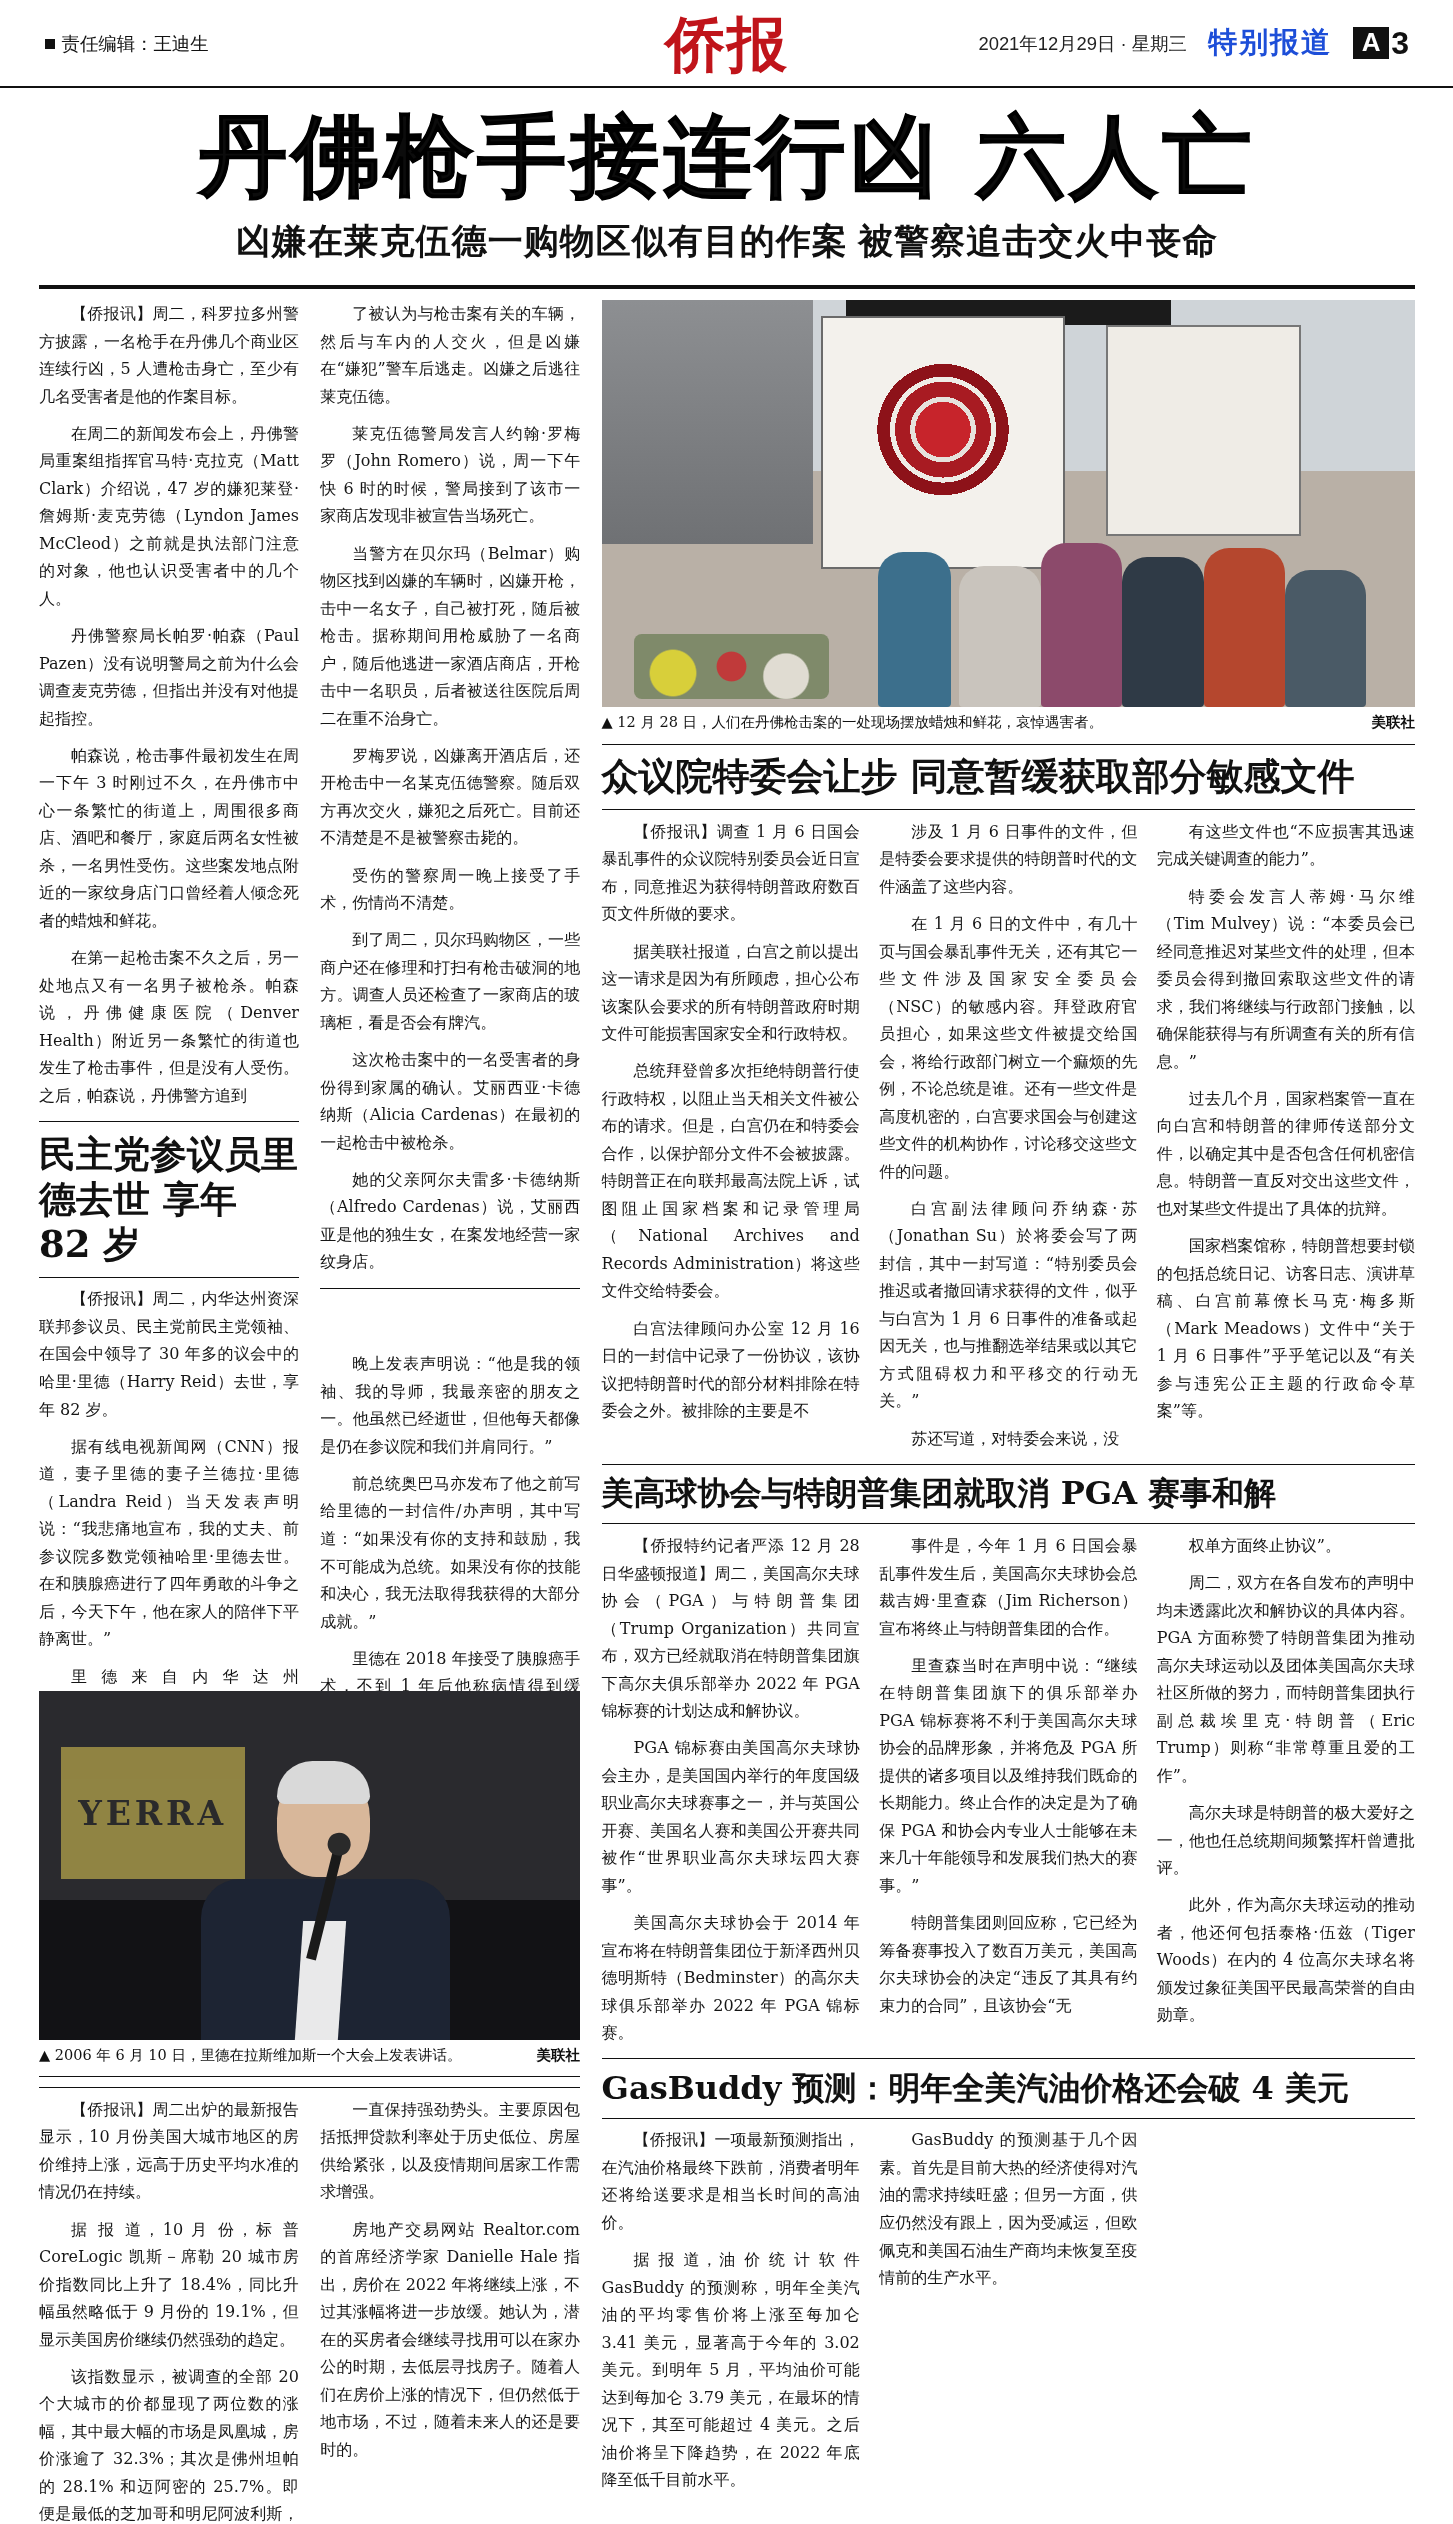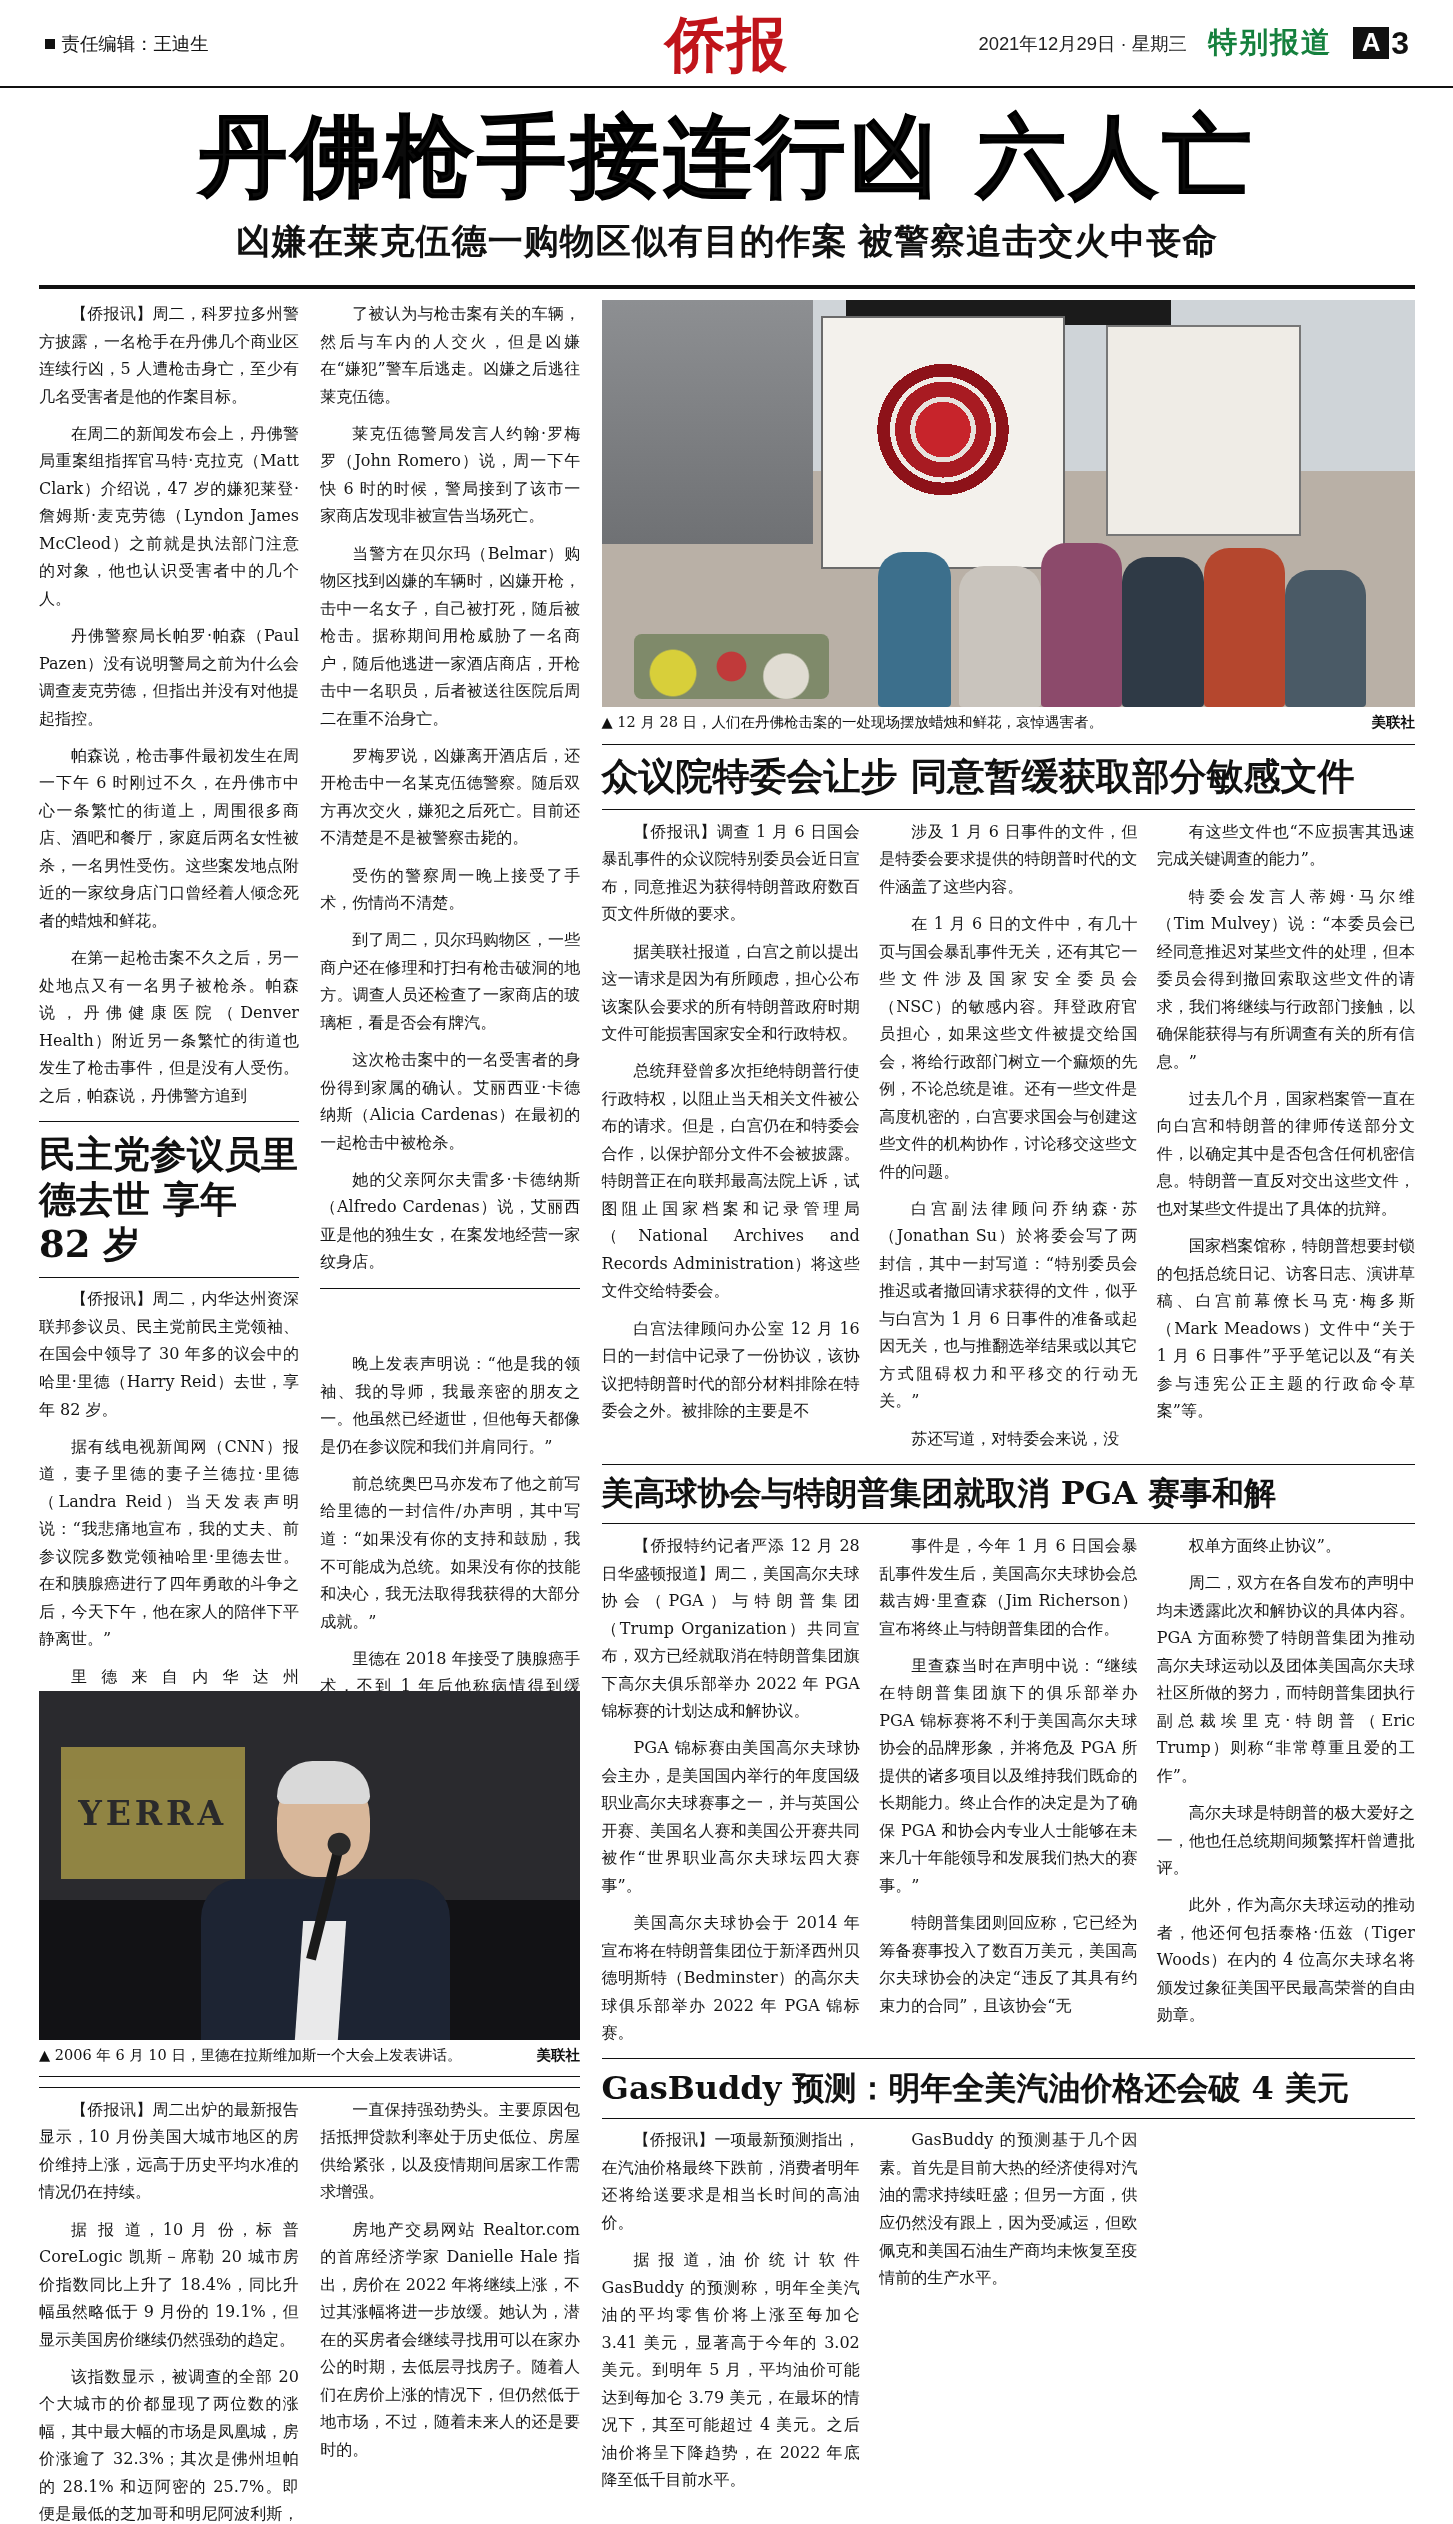--- a/index.html
+++ b/index.html
@@ -62,7 +62,7 @@
     white-space: nowrap;
   }
   .mast-date { font-size: 18.4px; color: #222; }
-  .mast-section { font-size: 29px; font-weight: bold; color: #15803d; letter-spacing: 1.9px; }
+  .mast-section { font-size: 29px; font-weight: bold; color: #1d4ed8; letter-spacing: 1.9px; }
   .page-badge {
     display: inline-flex;
     align-items: center;

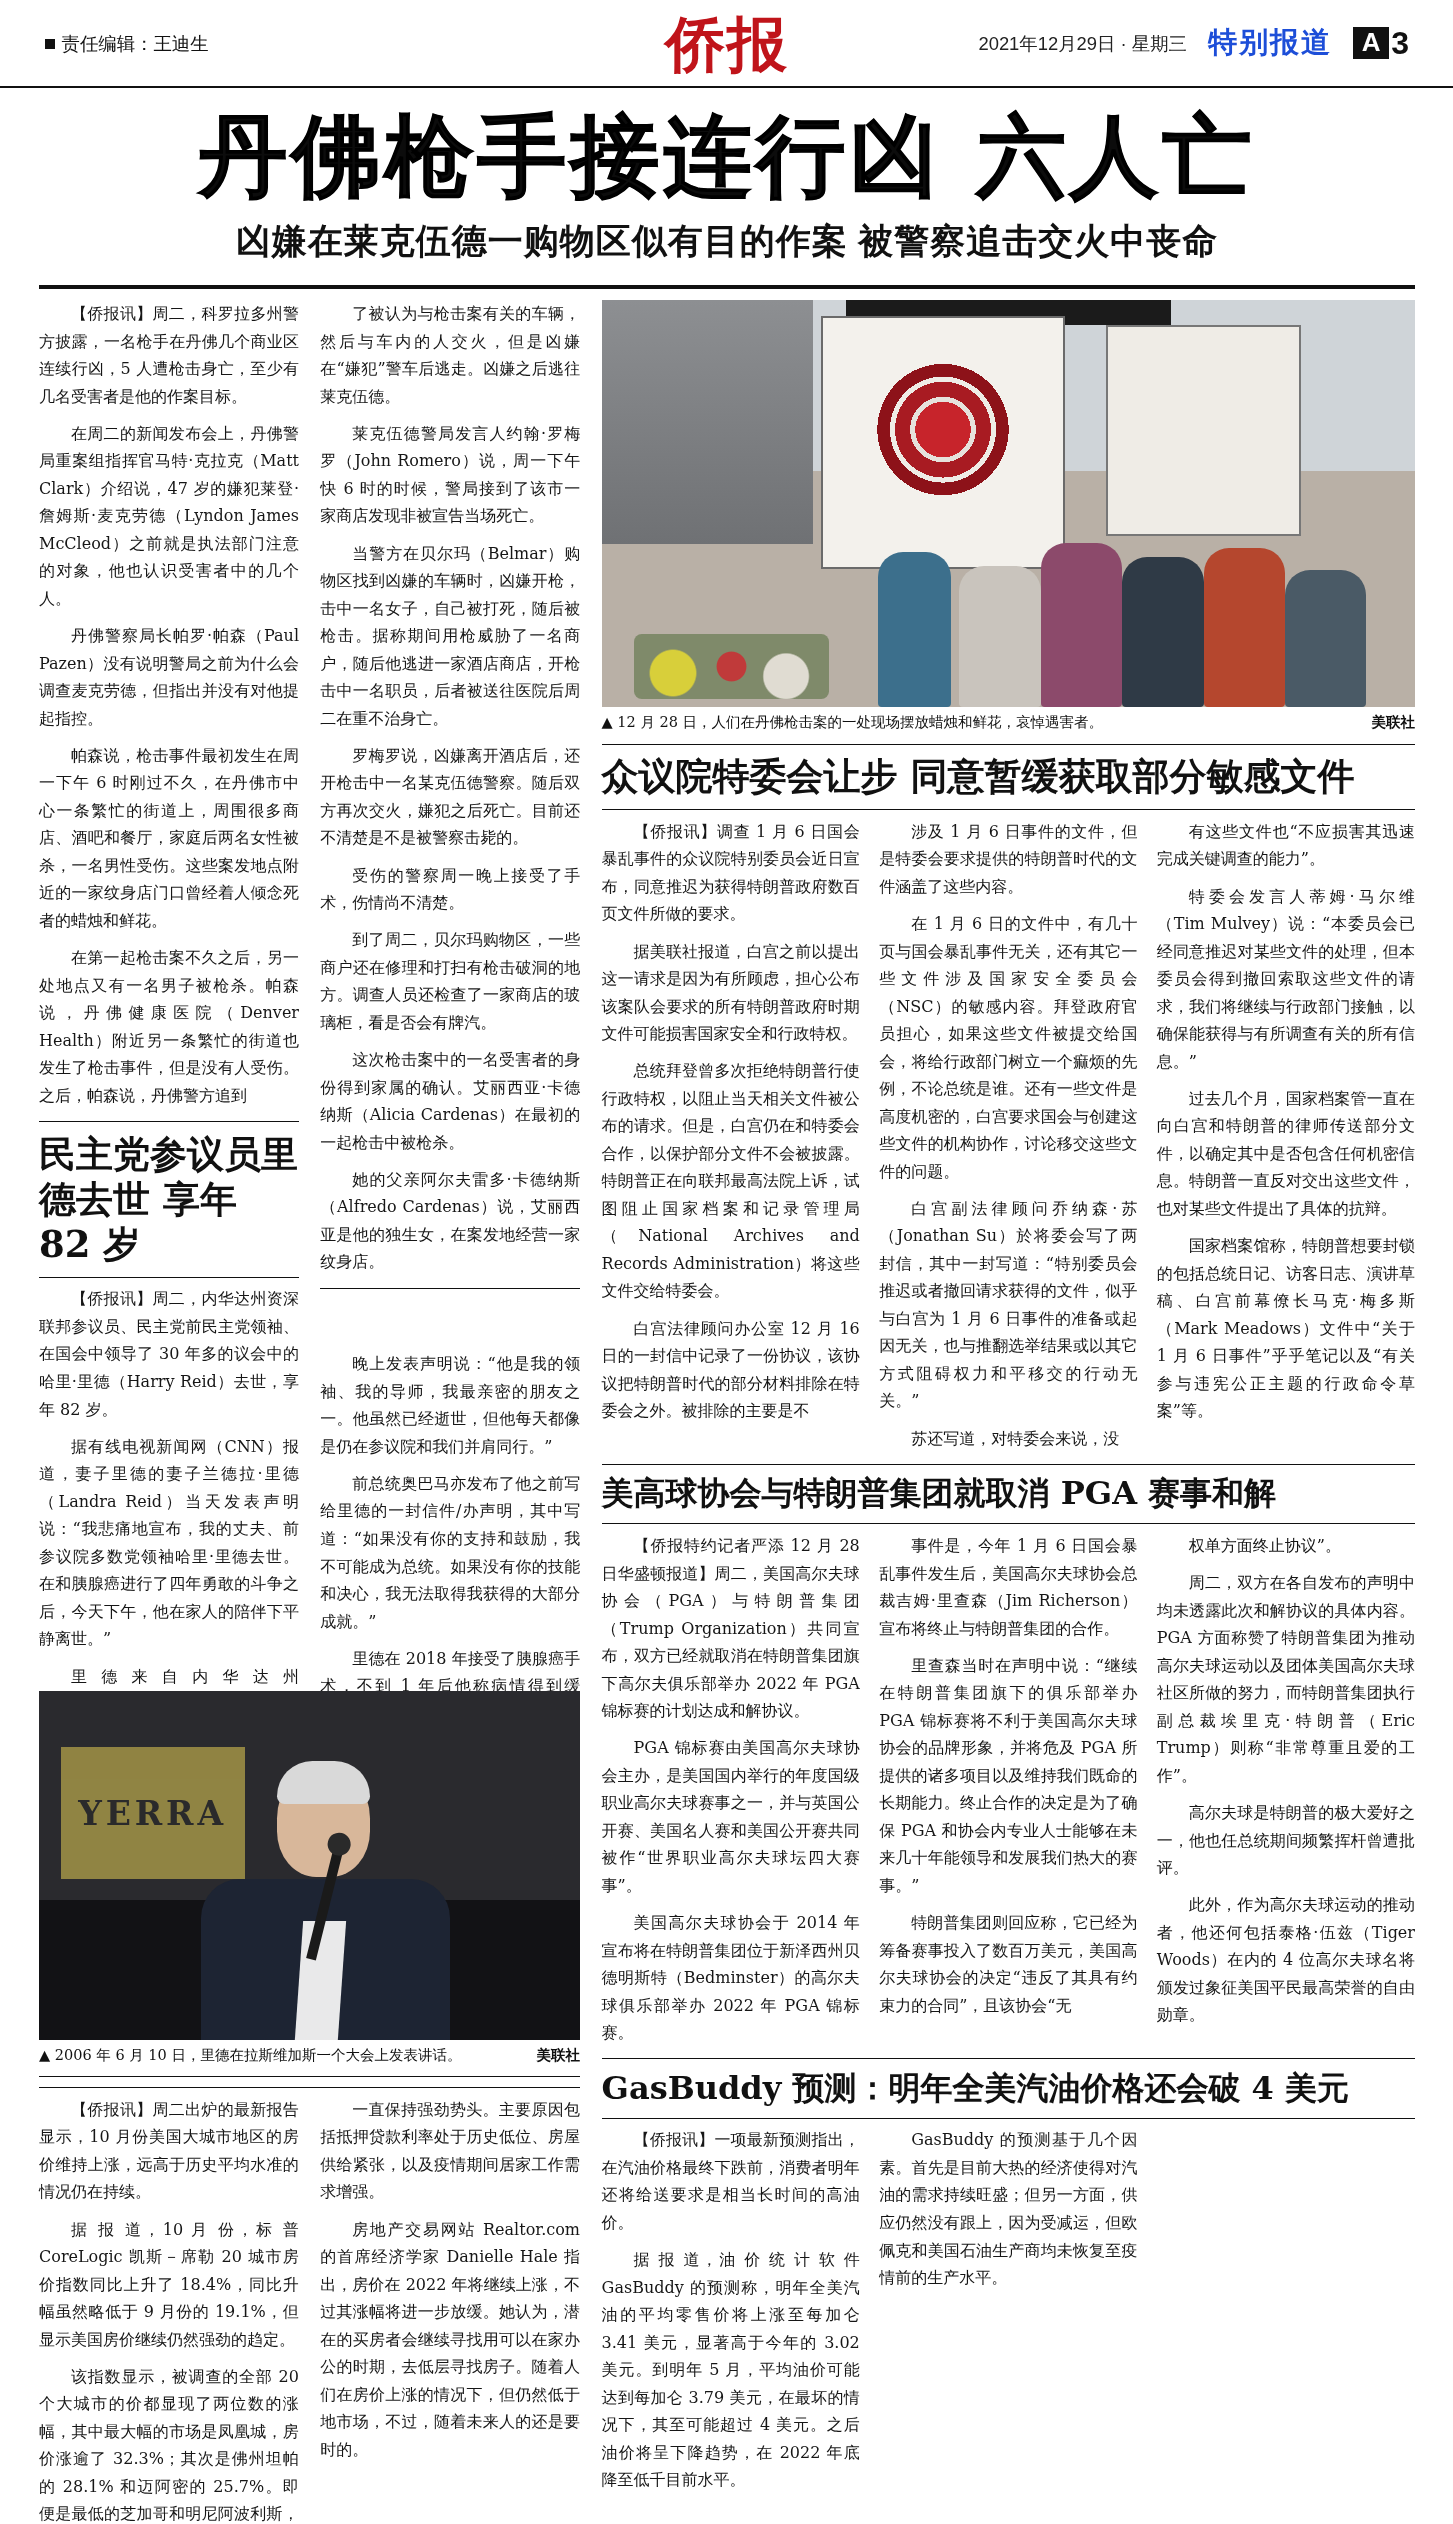--- a/index.html
+++ b/index.html
@@ -264,7 +264,7 @@
         <p>【侨报讯】周二，科罗拉多州警方披露，一名枪手在丹佛几个商业区连续行凶，5 人遭枪击身亡，至少有几名受害者是他的作案目标。</p>
         <p>在周二的新闻发布会上，丹佛警局重案组指挥官马特·克拉克（Matt Clark）介绍说，47 岁的嫌犯莱登·詹姆斯·麦克劳德（Lyndon James McCleod）之前就是执法部门注意的对象，他也认识受害者中的几个人。</p>
         <p>丹佛警察局长帕罗·帕森（Paul Pazen）没有说明警局之前为什么会调查麦克劳德，但指出并没有对他提起指控。</p>
-        <p>帕森说，枪击事件最初发生在周一下午 6 时刚过不久，在丹佛市中心一条繁忙的街道上，周围很多商店、酒吧和餐厅，家庭后两名女性被杀，一名男性受伤。这些案发地点附近的一家纹身店门口曾经着人倾念死者的蜡烛和鲜花。</p>
+        <p>帕森说，枪击事件最初发生在周一下午 3 时刚过不久，在丹佛市中心一条繁忙的街道上，周围很多商店、酒吧和餐厅，家庭后两名女性被杀，一名男性受伤。这些案发地点附近的一家纹身店门口曾经着人倾念死者的蜡烛和鲜花。</p>
         <p>在第一起枪击案不久之后，另一处地点又有一名男子被枪杀。帕森说，丹佛健康医院（Denver Health）附近另一条繁忙的街道也发生了枪击事件，但是没有人受伤。之后，帕森说，丹佛警方追到</p>
       </div>
 

